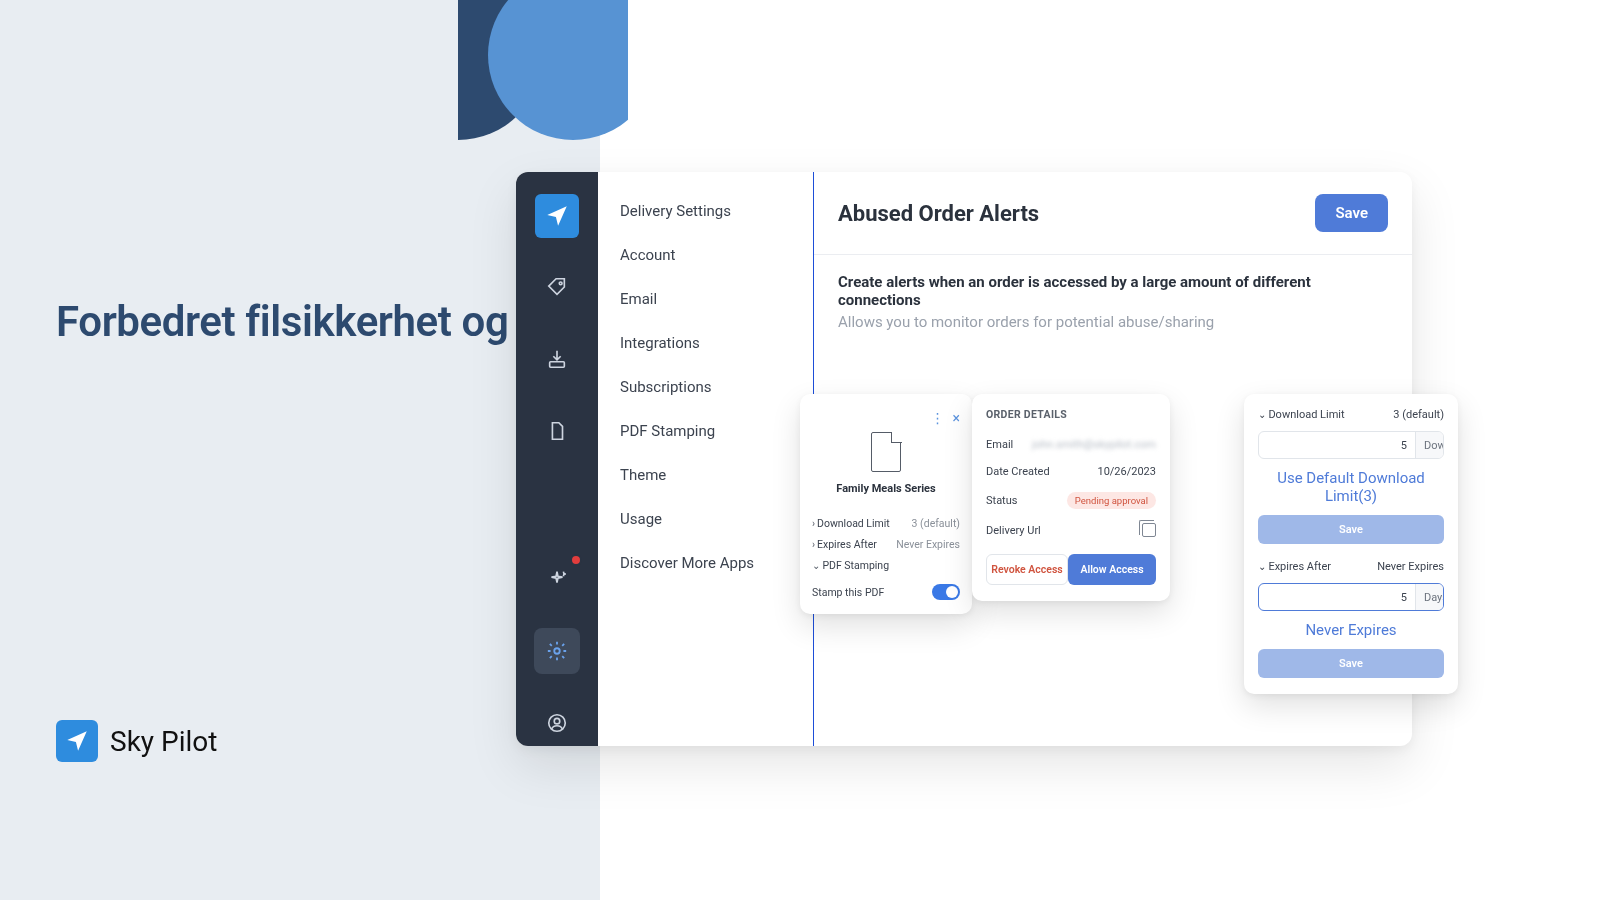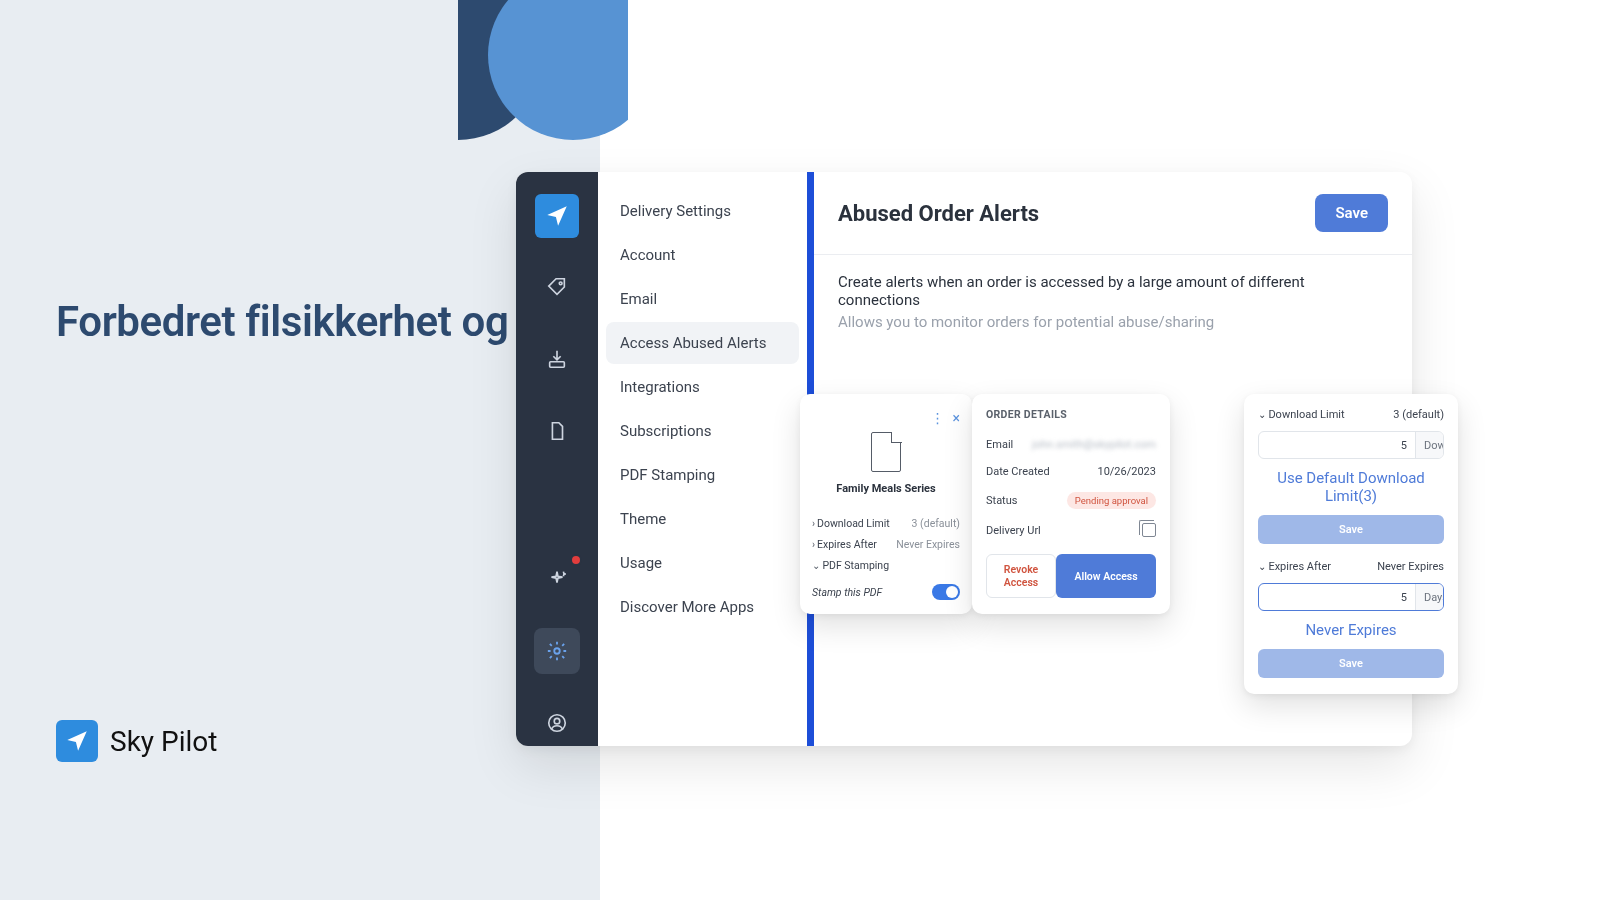--- a/index.html
+++ b/index.html
@@ -22,7 +22,7 @@
 .rail-item svg{width:22px;height:22px;}
 .rail-spacer{flex:1;}
 .rail-dot{position:absolute;top:-2px;right:-2px;width:12px;height:12px;background:#e23d3d;border-radius:50%;border:2px solid #2a3342;}
-.subnav{width:216px;border-right:7px solid #1d4ed8;padding:18px 8px;}
+.subnav{width:216px;border-right:1px solid #1d4ed8;padding:18px 8px;}
 .subnav-item{padding:12px 14px;font-size:15px;color:#3c434f;border-radius:8px;cursor:pointer;margin-bottom:2px;}
 .subnav-item.active{background:#f1f3f6;}
 .main{flex:1;padding:22px 24px;position:relative;}

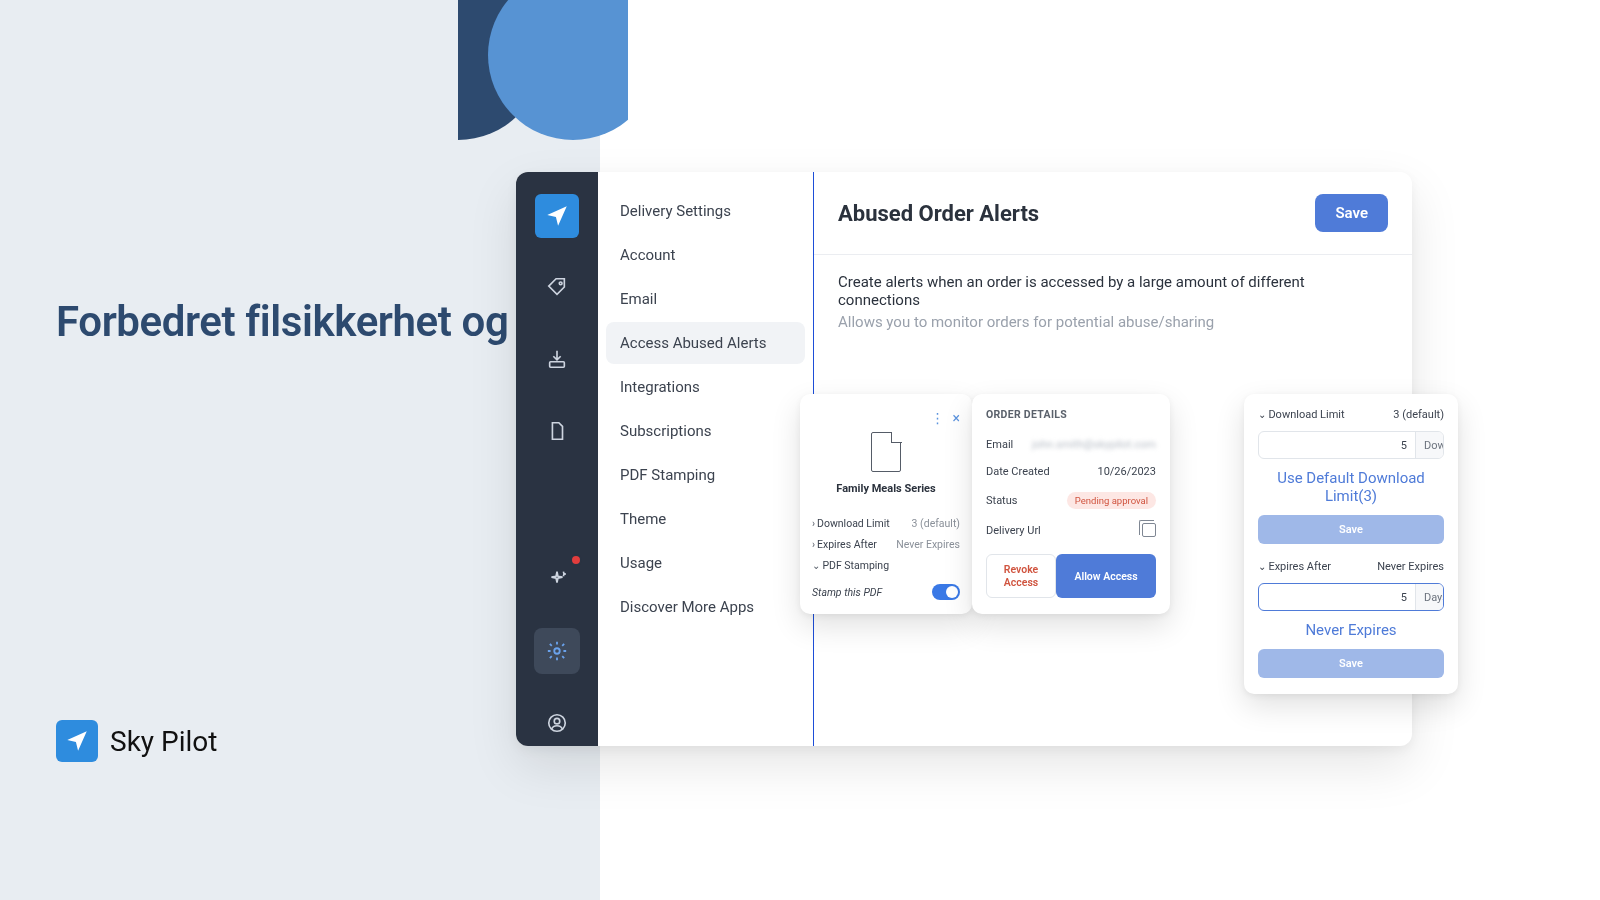--- a/index.html
+++ b/index.html
@@ -30,7 +30,7 @@
 .main-title{font-size:22px;font-weight:700;color:#2b323d;}
 .btn-save{background:#4f7bd8;color:#fff;border:none;border-radius:8px;padding:10px 20px;font-size:15px;font-weight:600;cursor:pointer;}
 .main-divider{height:1px;background:#ebedf1;margin:0 -24px 18px;}
-.desc-bold{font-size:15px;font-weight:400;color:#2b323d;margin-bottom:4px;}
+.desc-bold{font-size:15px;font-weight:700;color:#2b323d;margin-bottom:4px;}
 .desc-sub{font-size:15px;color:#9aa1ac;}
 
 .card{position:absolute;background:#fff;border-radius:10px;box-shadow:0 12px 30px rgba(0,0,0,.12),0 2px 6px rgba(0,0,0,.06);}

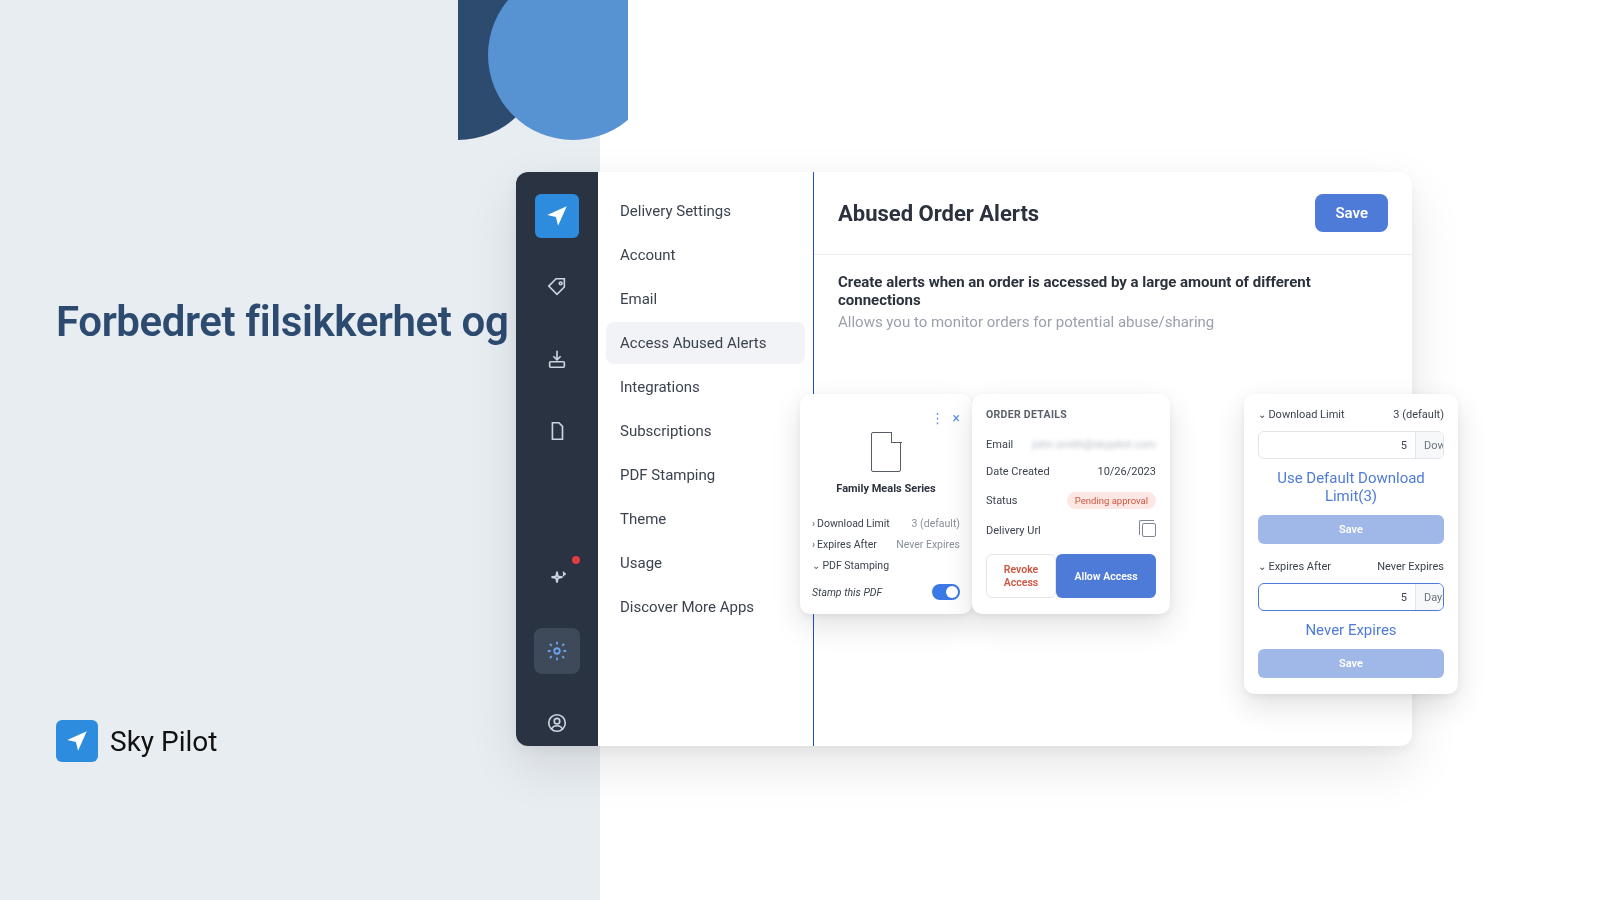--- a/index.html
+++ b/index.html
@@ -141,7 +141,6 @@
       <div class="subnav-item">Delivery Settings</div>
       <div class="subnav-item">Account</div>
       <div class="subnav-item">Email</div>
-      <div class="subnav-item active">Access Abused Alerts</div>
       <div class="subnav-item">Integrations</div>
       <div class="subnav-item">Subscriptions</div>
       <div class="subnav-item">PDF Stamping</div>

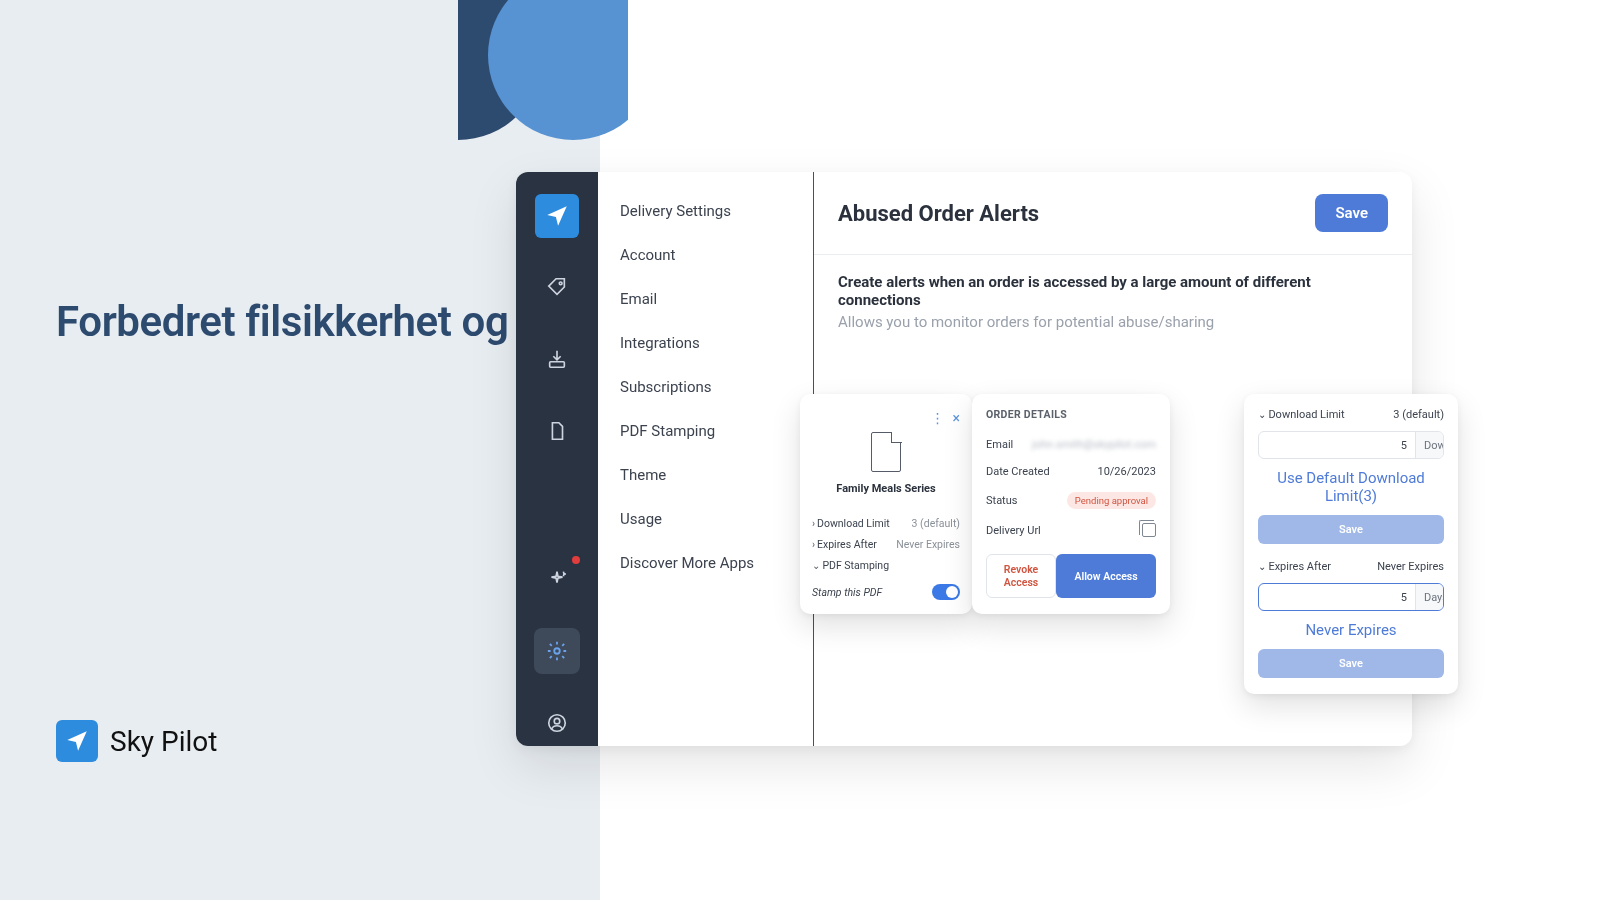--- a/index.html
+++ b/index.html
@@ -56,7 +56,7 @@
 .ord-actions{display:flex;margin-top:10px;}
 .btn-outline{flex:1;border:1px solid #e1e5ea;background:#fff;border-radius:6px;padding:8px 0;font-size:10.5px;font-weight:600;cursor:pointer;}
 .btn-outline.danger{color:#d0543f;}
-.btn-solid{flex:1;background:#4f7bd8;color:#fff;border:none;border-radius:6px;padding:8px 16px;font-size:10.5px;font-weight:600;cursor:pointer;}
+.btn-solid{flex:1;background:#4f7bd8;color:#fff;border:none;border-radius:6px;padding:8px 4px;font-size:10.5px;font-weight:600;cursor:pointer;}
 .card-limit{left:1244px;top:394px;width:214px;padding:14px 14px 16px;}
 .lim-head{display:flex;align-items:center;justify-content:space-between;font-size:11px;color:#3c434f;margin-bottom:10px;}
 .lim-head .chev{font-size:10px;margin-right:2px;}

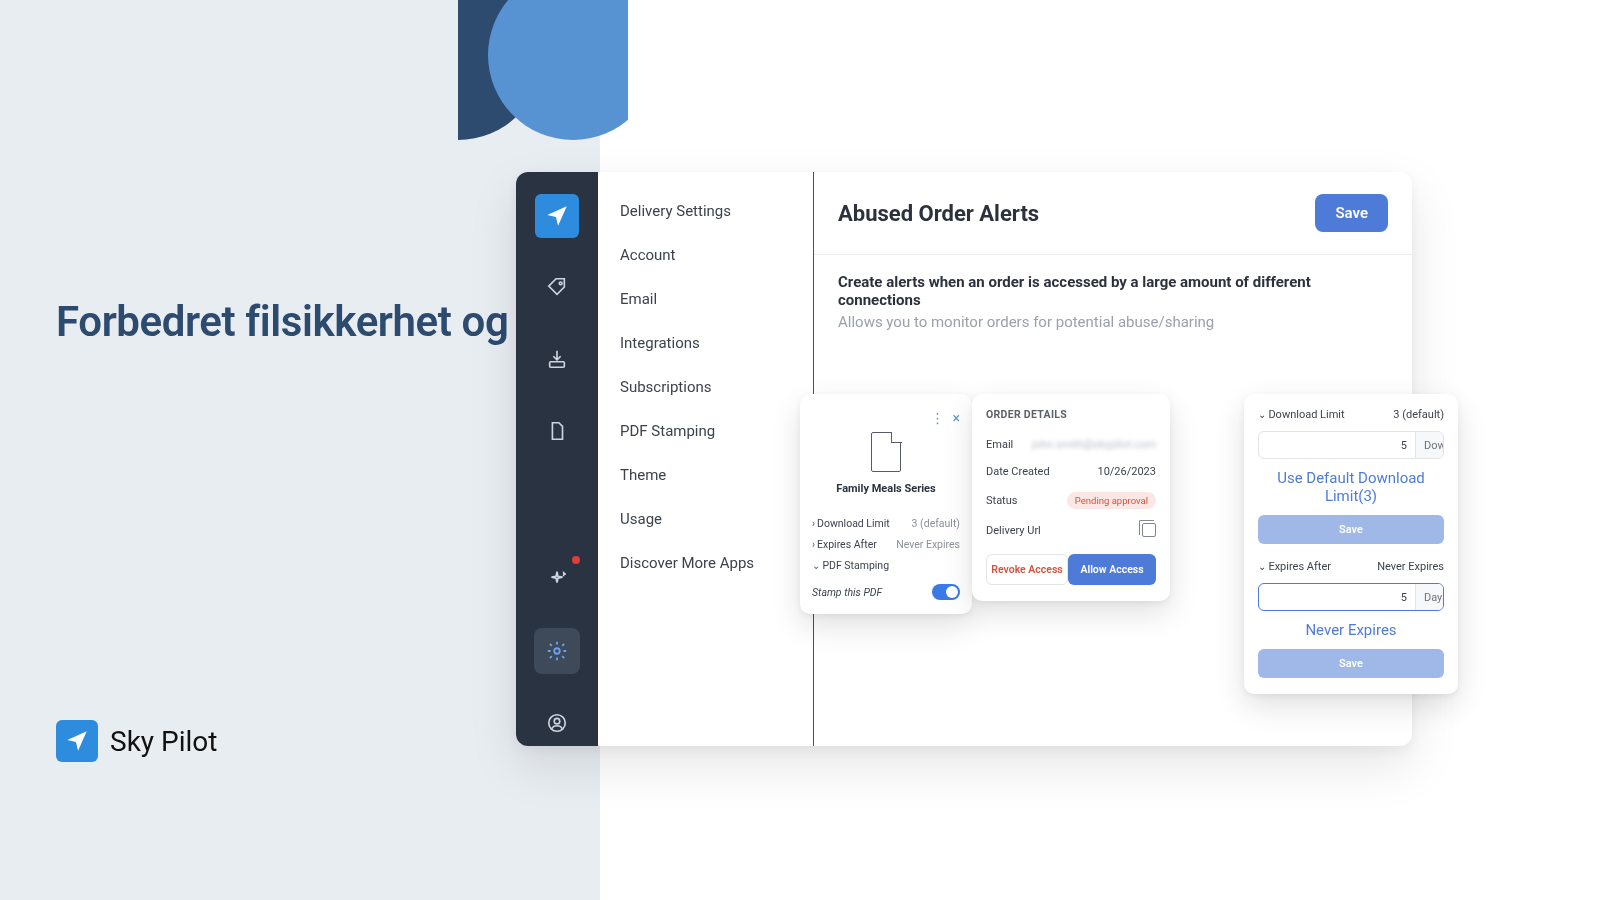--- a/index.html
+++ b/index.html
@@ -42,7 +42,7 @@
 .kv-row{display:flex;align-items:center;justify-content:space-between;font-size:10.5px;color:#3c434f;padding:4px 0;}
 .kv-row .chev{font-size:10px;margin-right:2px;color:#555c67;}
 .kv-val{color:#8a9099;}
-.stamp-row{display:flex;align-items:center;justify-content:space-between;font-size:10.5px;color:#3c434f;margin-top:8px;font-style:italic;}
+.stamp-row{display:flex;align-items:center;justify-content:space-between;font-size:10.5px;color:#3c434f;margin-top:8px;}
 .toggle{width:28px;height:16px;background:#3a79e6;border-radius:10px;position:relative;}
 .toggle::after{content:"";position:absolute;right:2px;top:2px;width:12px;height:12px;background:#fff;border-radius:50%;}
 .card-order{left:972px;top:394px;width:198px;padding:14px 14px 16px;}

